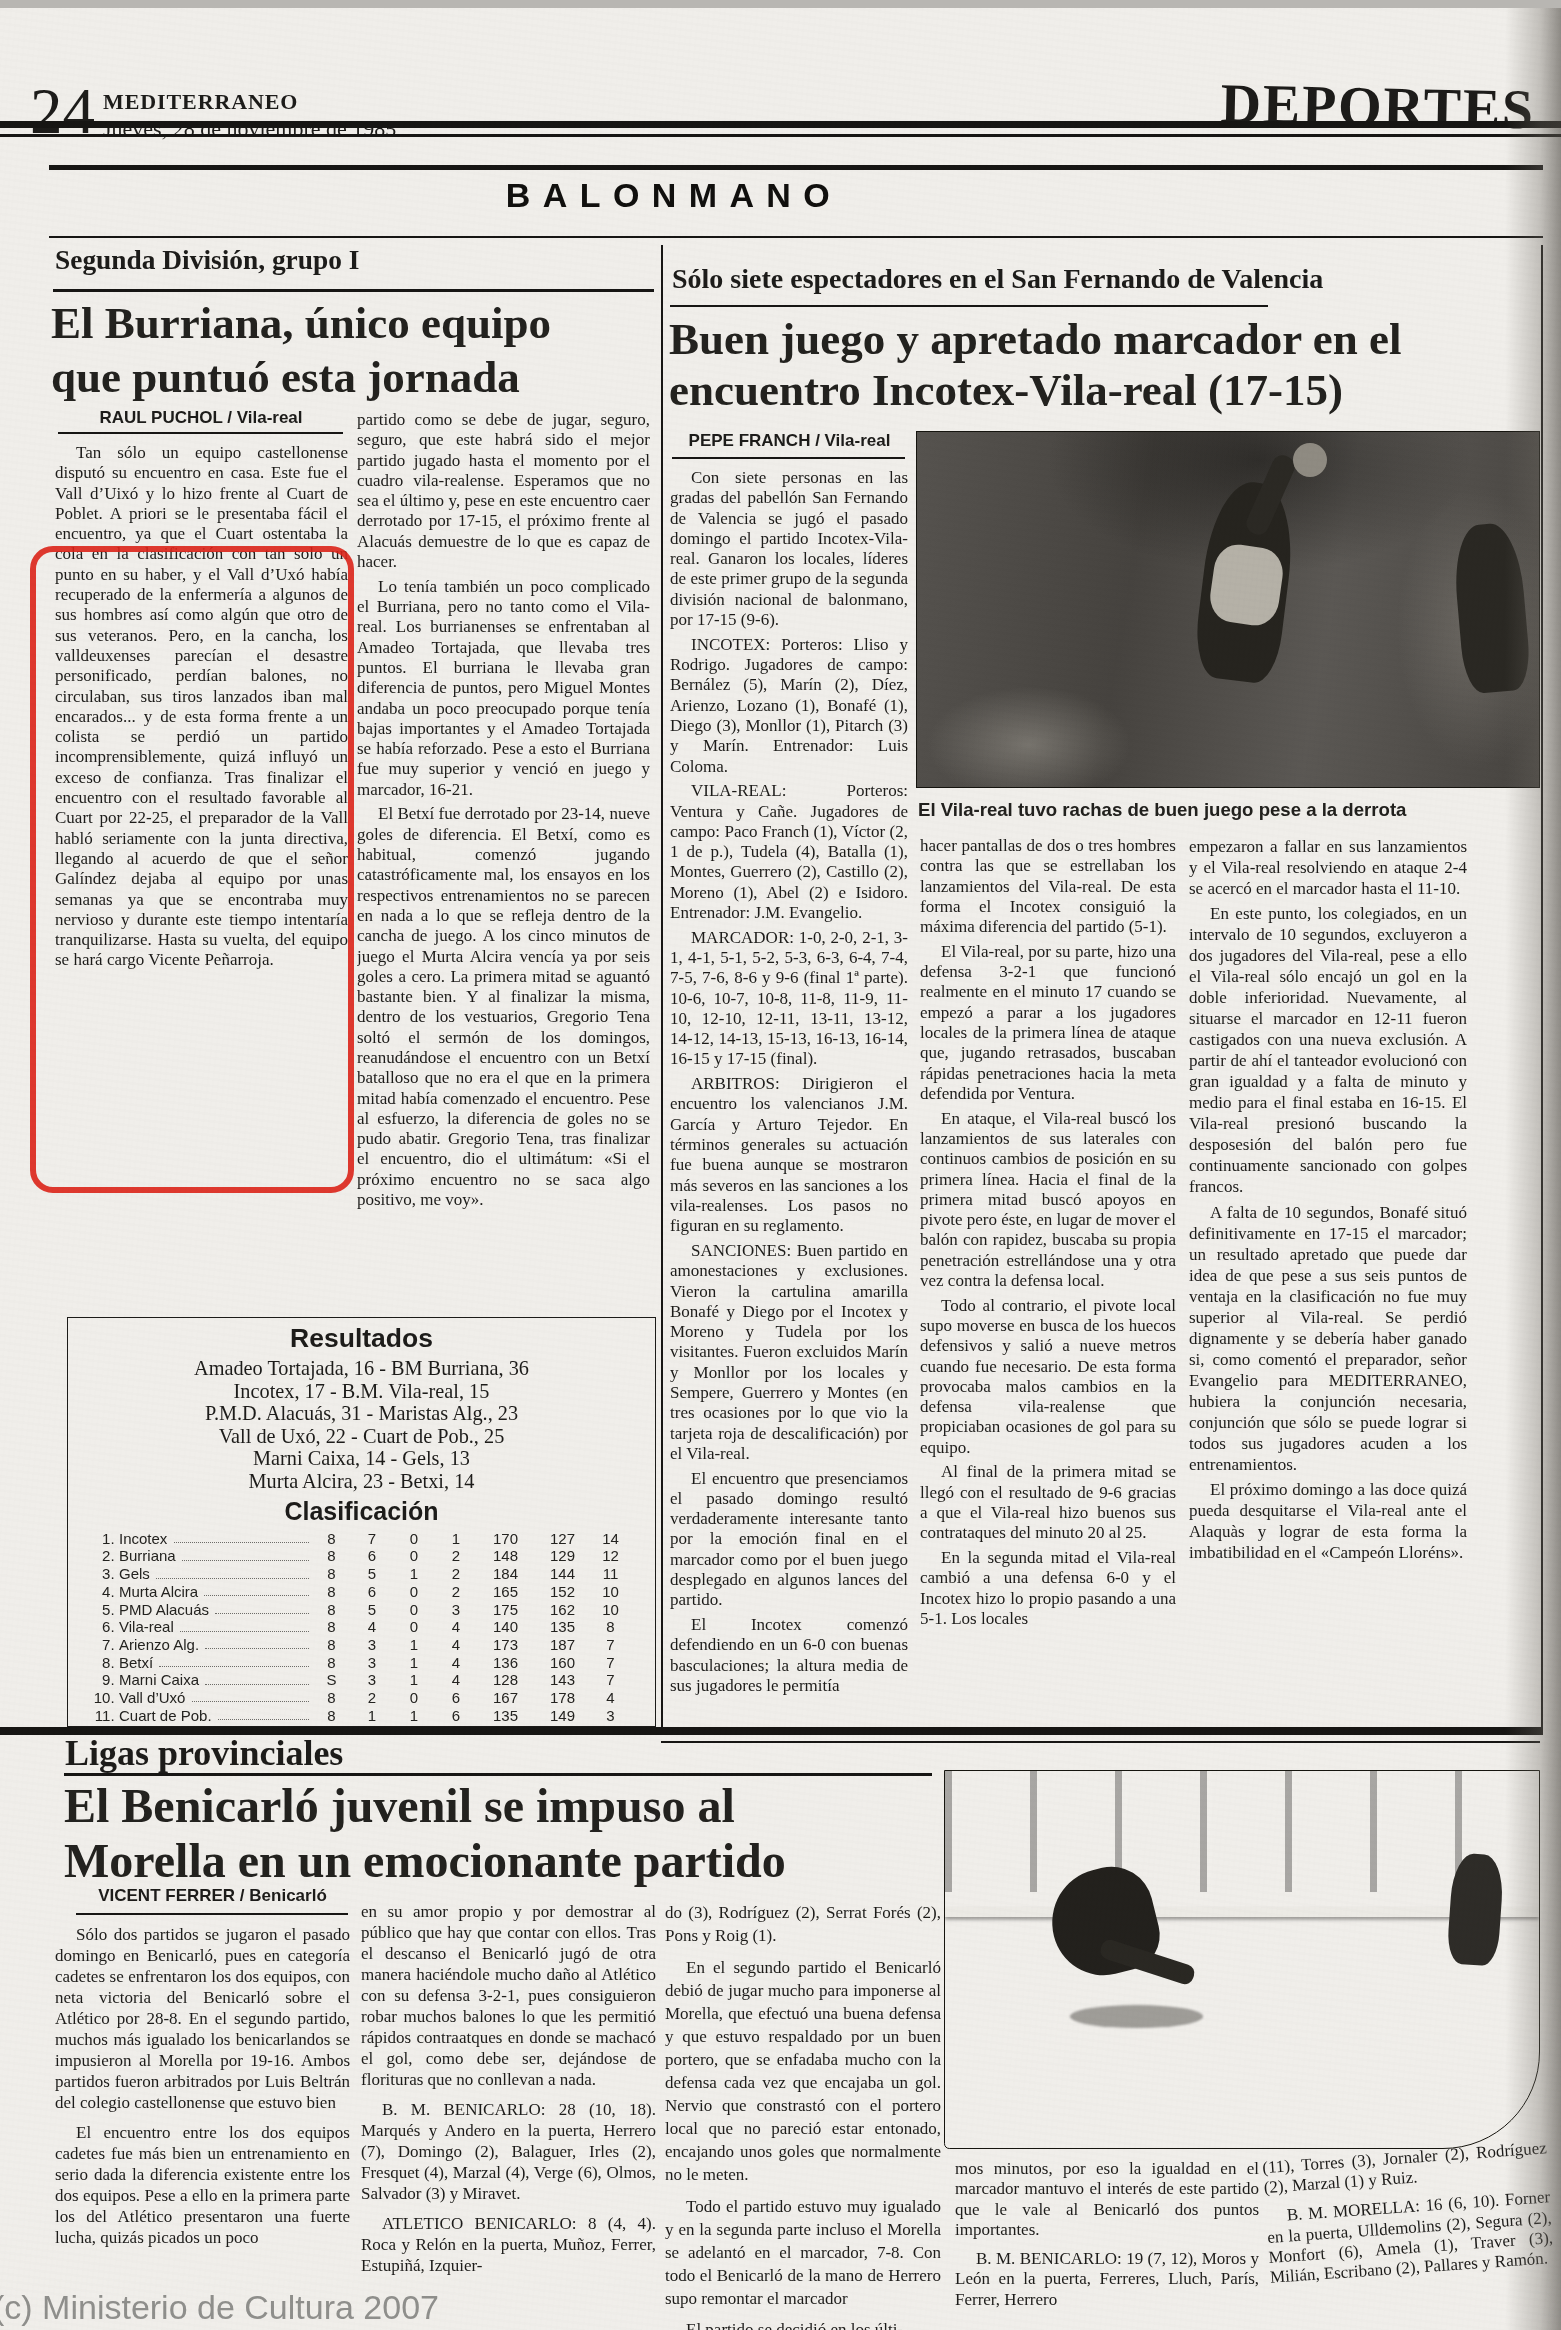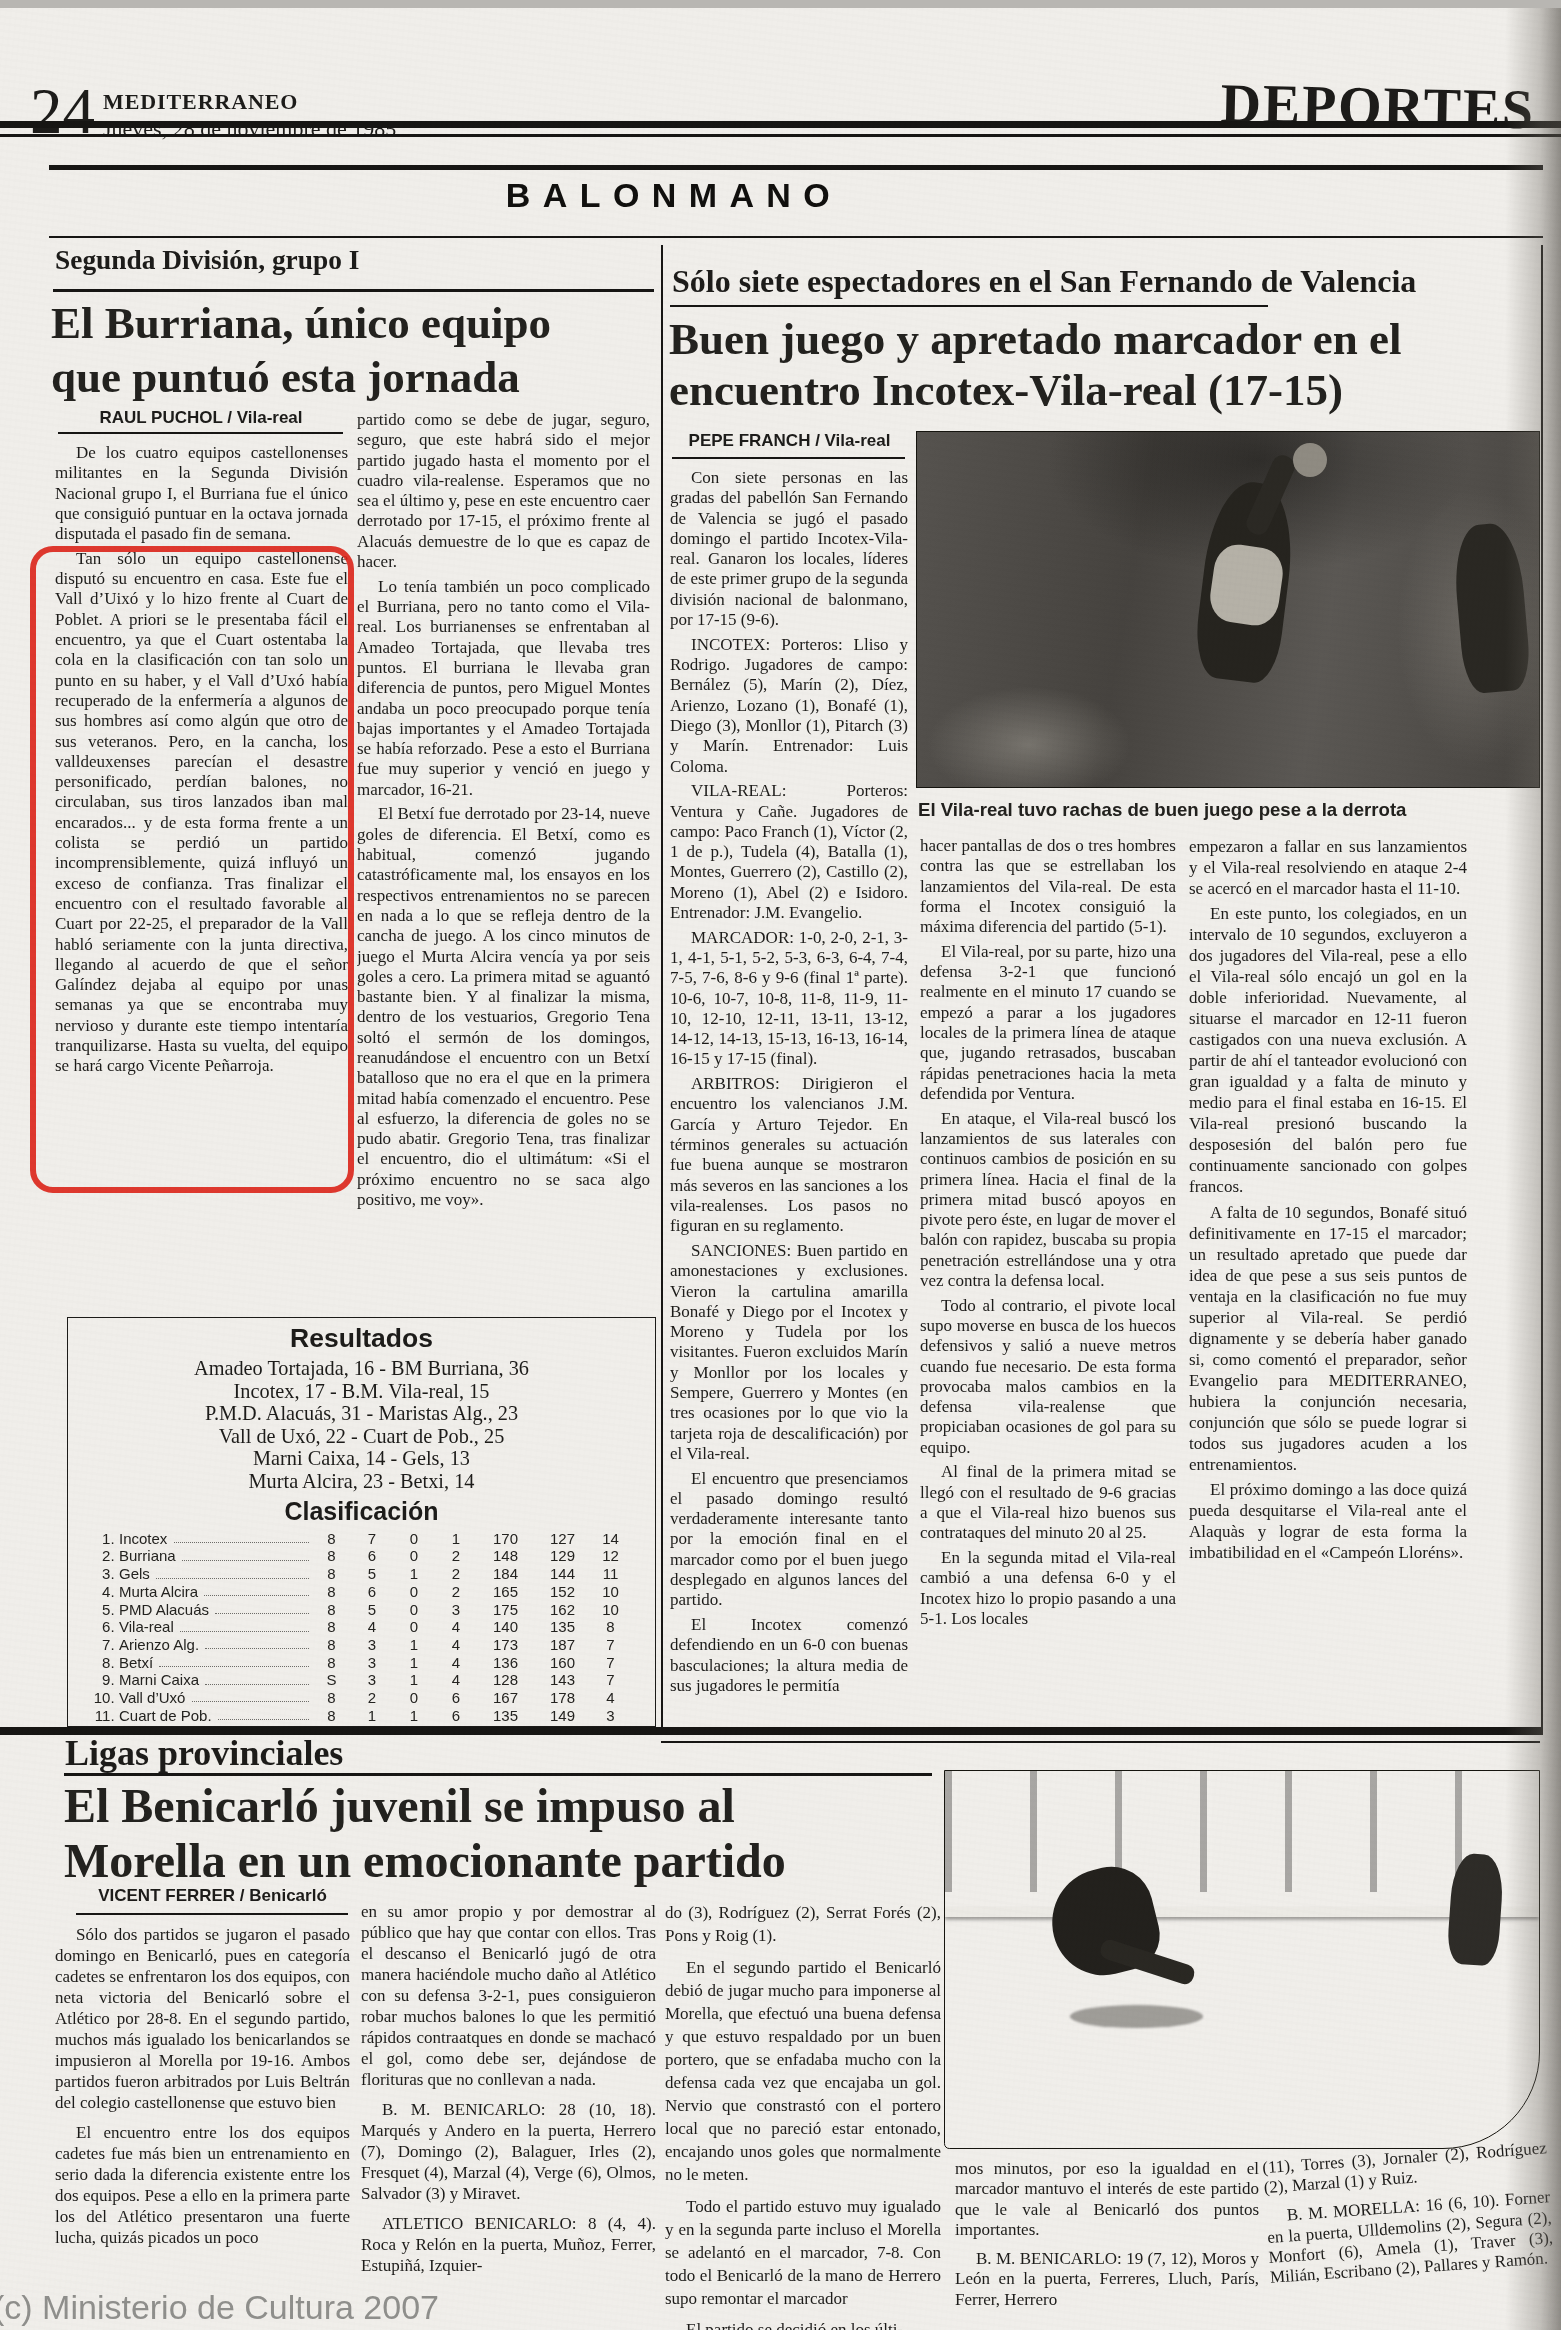--- a/index.html
+++ b/index.html
@@ -54,7 +54,7 @@
   .c-num { text-align:center; }
 
   
-  .a2-kicker { left:672px; top:255px; font-size:32px; font-weight:bold; }
+  .a2-kicker { left:672px; top:255px; font-size:28px; font-weight:bold; }
   .a2-headline { left:669px; top:306px; width:871px; font-size:45px; line-height:51px; }
   .a2-col { font-size:17px; line-height:20.3px; }
   .photo1 { position:absolute; left:916px; top:423px; width:624px; height:357px;

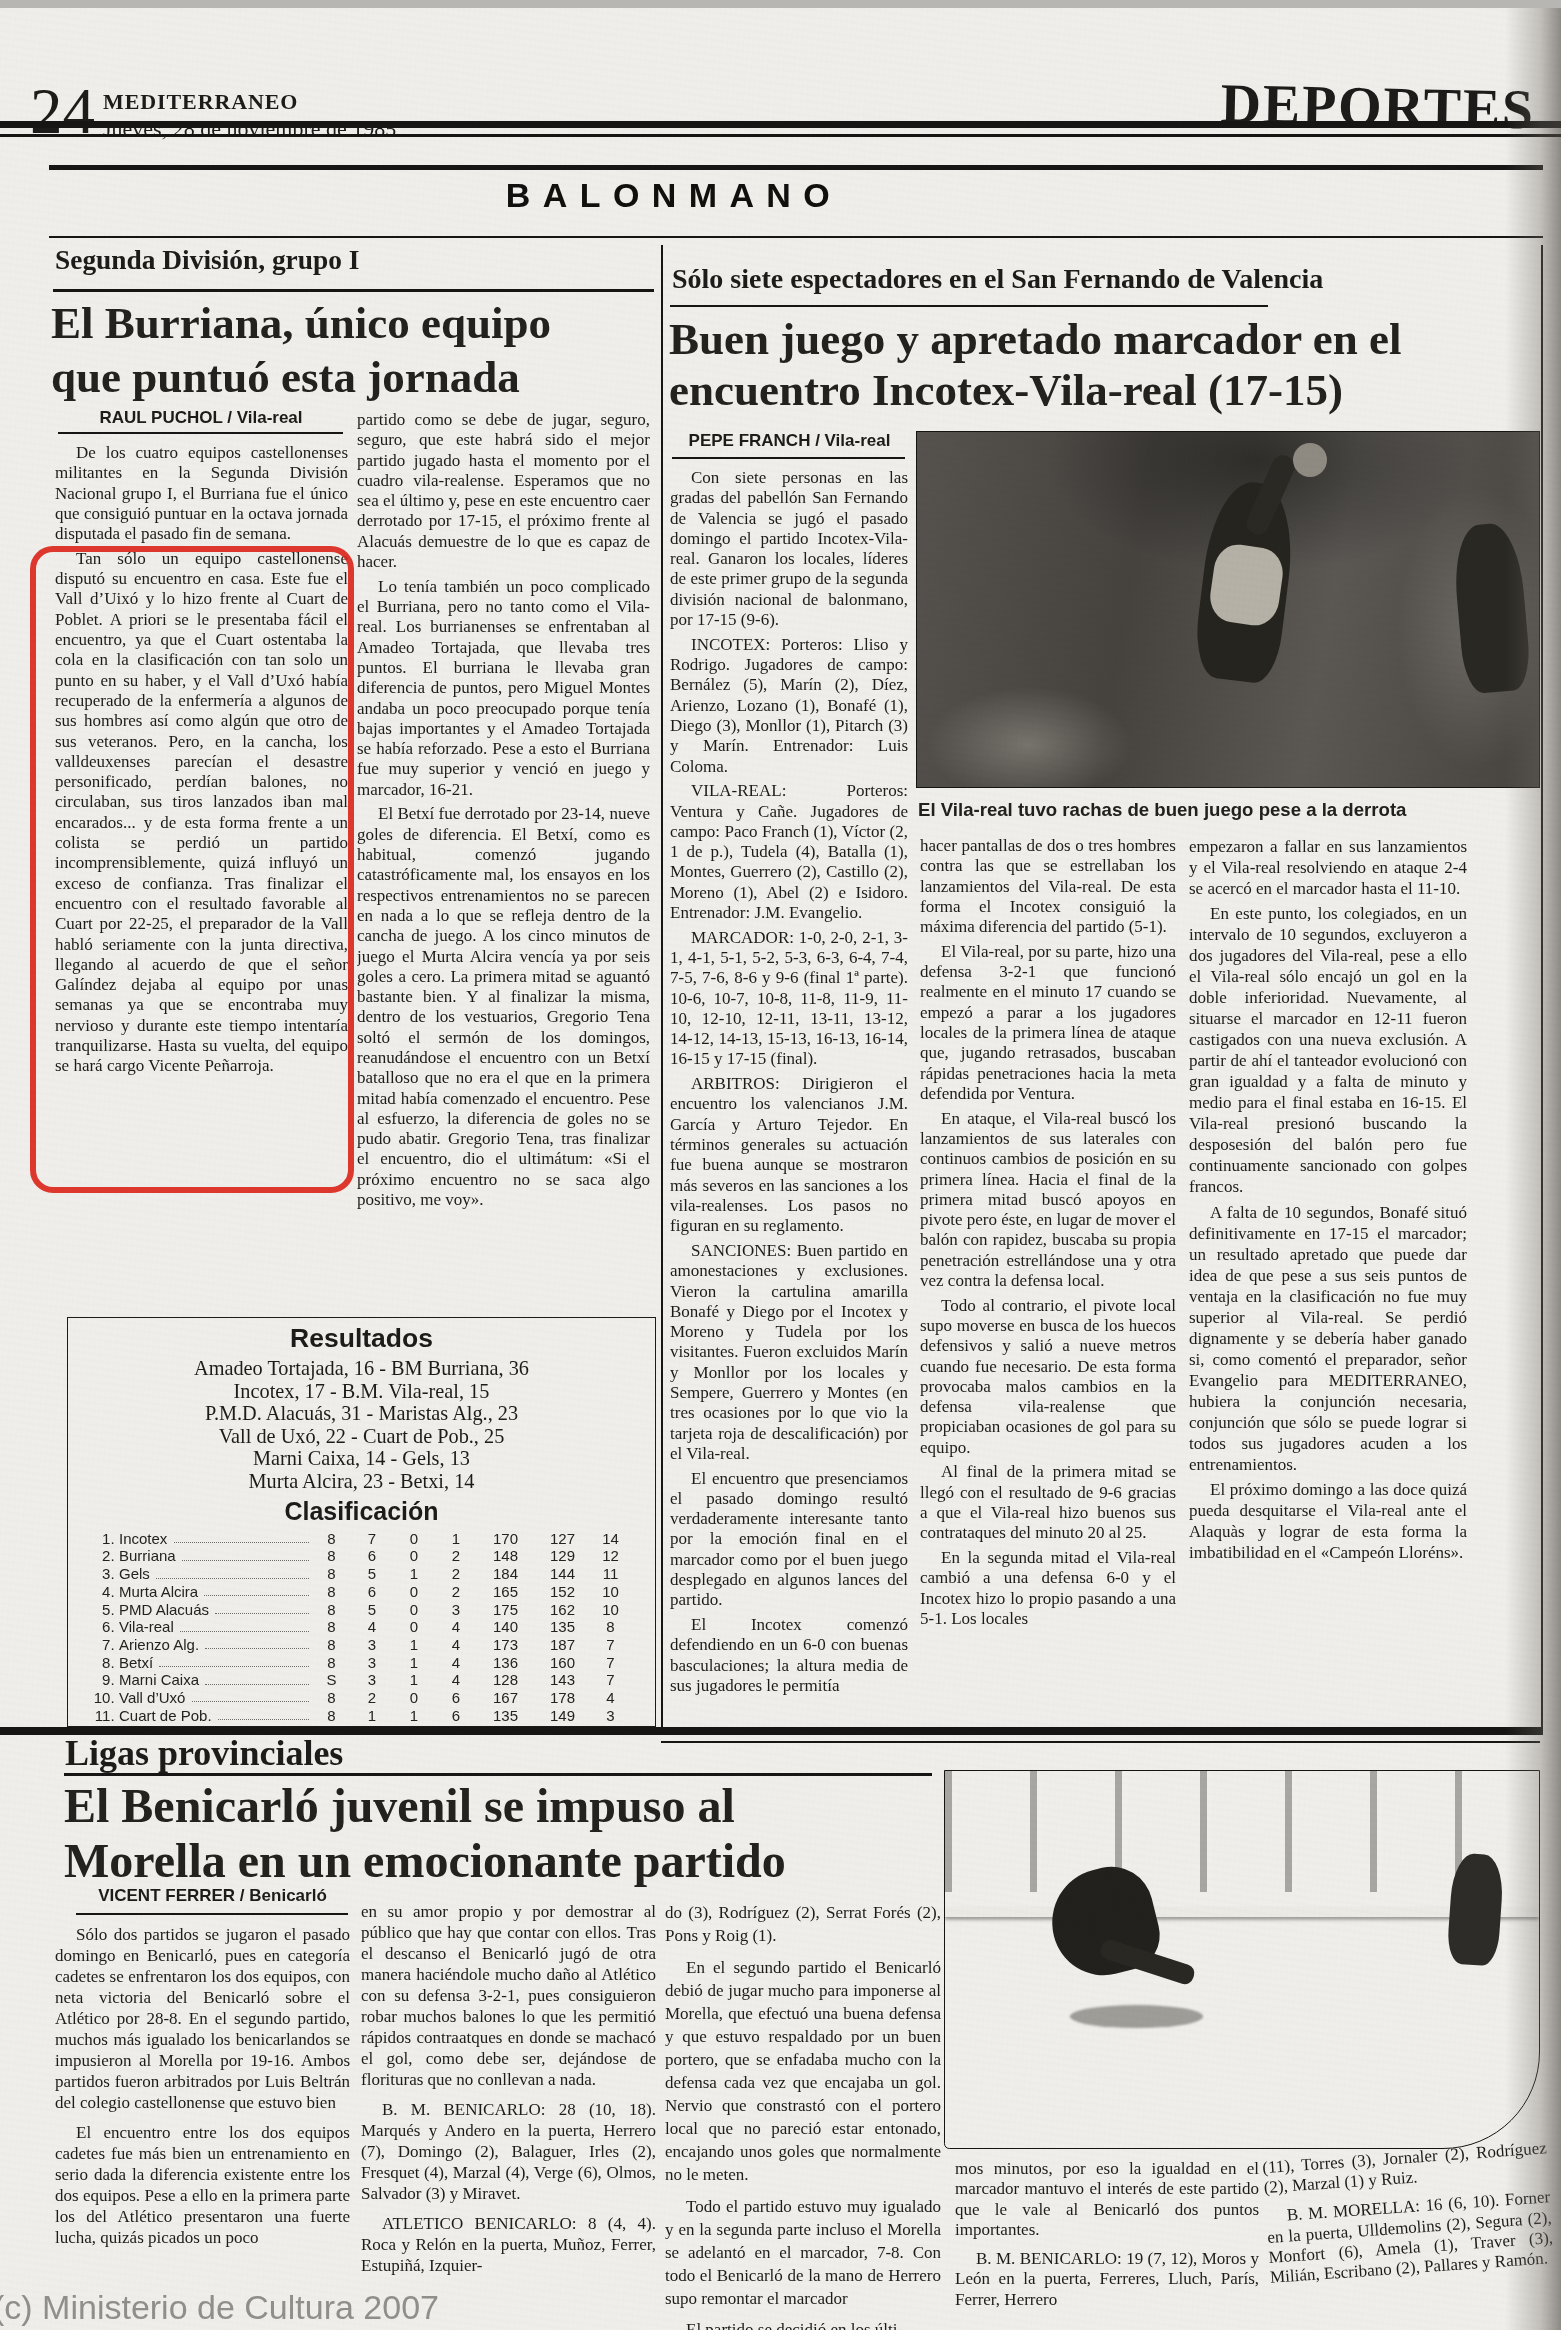--- a/index.html
+++ b/index.html
@@ -134,7 +134,6 @@
   <div class="rule" style="left:58px;top:424px;width:285px;height:1.8px;"></div>
 
   <div class="col a1-col" style="left:55px;top:435px;width:293px;height:876px;">
-    <p>De los cuatro equipos castellonenses militantes en la Segunda División Nacional grupo I, el Burriana fue el único que consiguió puntuar en la octava jornada disputada el pasado fin de semana.</p>
     <p>Tan sólo un equipo castellonense disputó su encuentro en casa. Este fue el Vall d’Uixó y lo hizo frente al Cuart de Poblet. A priori se le presentaba fácil el encuentro, ya que el Cuart ostentaba la cola en la clasificación con tan solo un punto en su haber, y el Vall d’Uxó había recuperado de la enfermería a algunos de sus hombres así como algún que otro de sus veteranos. Pero, en la cancha, los valldeuxenses parecían el desastre personificado, perdían balones, no circulaban, sus tiros lanzados iban mal encarados... y de esta forma frente a un colista se perdió un partido incomprensiblemente, quizá influyó un exceso de confianza. Tras finalizar el encuentro con el resultado favorable al Cuart por 22-25, el preparador de la Vall habló seriamente con la junta directiva, llegando al acuerdo de que el señor Galíndez dejaba al equipo por unas semanas ya que se encontraba muy nervioso y durante este tiempo intentaría tranquilizarse. Hasta su vuelta, del equipo se hará cargo Vicente Peñarroja.</p>
   </div>
   <div class="col a1-col" style="left:357px;top:402px;width:293px;height:906px;">

